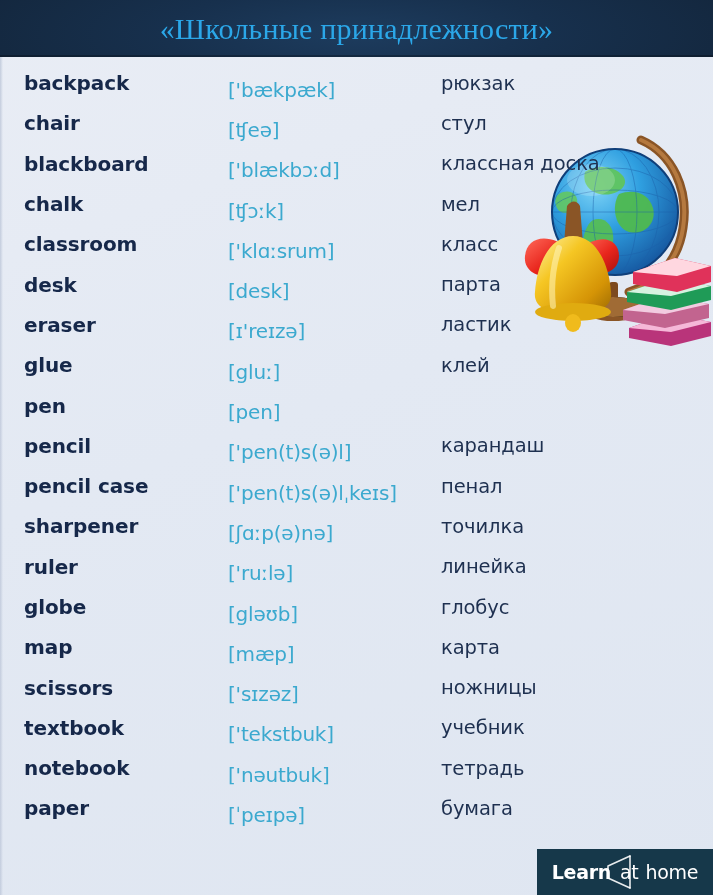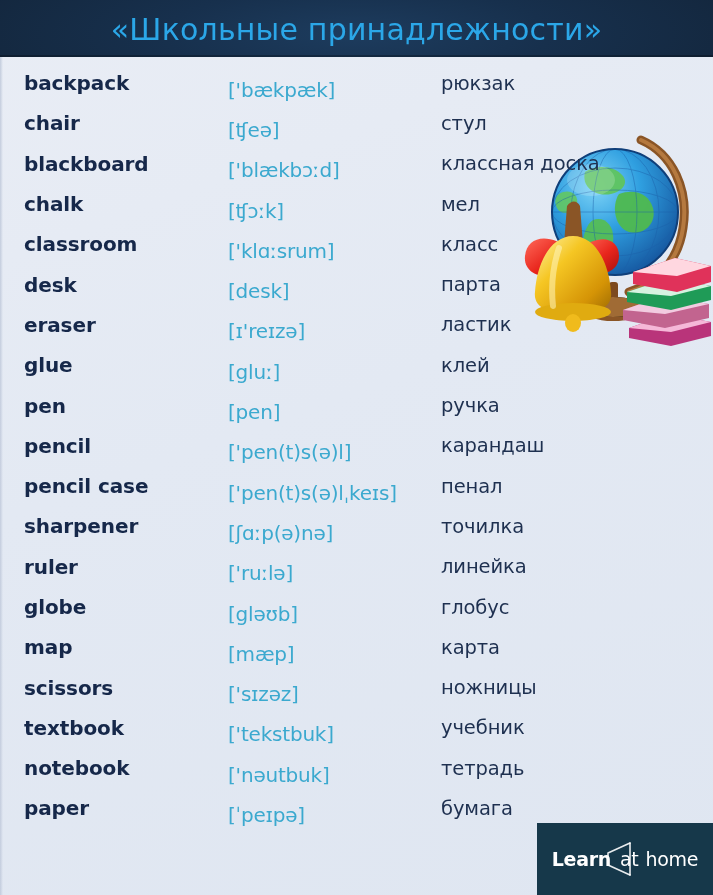--- a/index.html
+++ b/index.html
@@ -54,6 +54,7 @@
     letter-spacing: 0.2px;
     color: #2ba7e8;
     white-space: nowrap;
+    font-family: Liberation Serif, serif;
   }
 
   

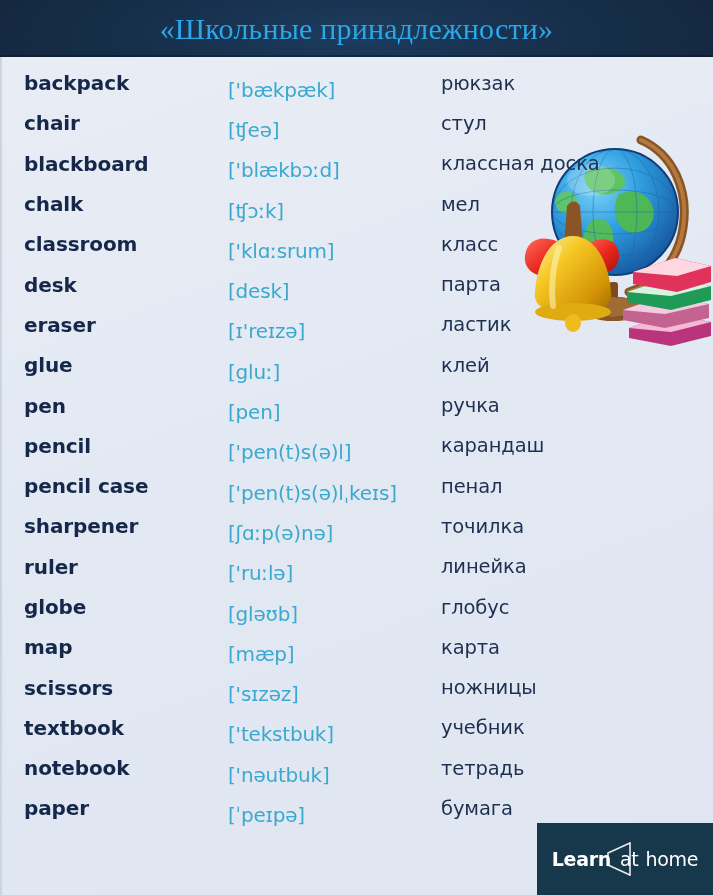--- a/index.html
+++ b/index.html
@@ -290,7 +290,6 @@
       <div class="row">
         <div class="col-word">pen</div>
         <div class="col-ipa">[pen]</div>
-        <div class="col-ru">ручка</div>
       </div>
       <div class="row">
         <div class="col-word">pencil</div>

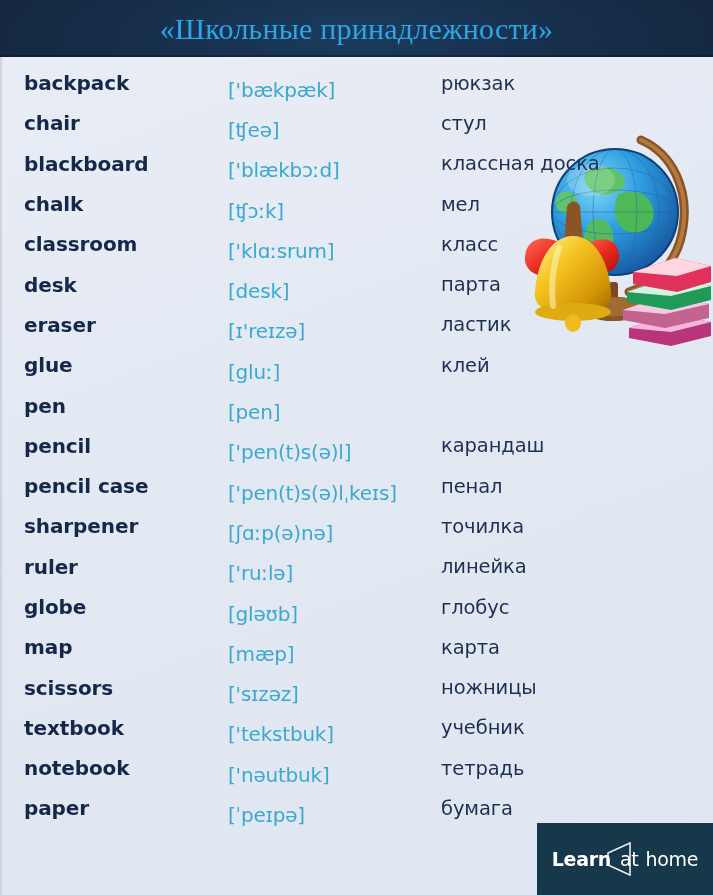--- a/index.html
+++ b/index.html
@@ -112,7 +112,7 @@
     right: 0;
     bottom: 0;
     width: 176px;
-    height: 72px;
+    height: 46px;
     background: #16384a;
     display: flex;
     align-items: center;

